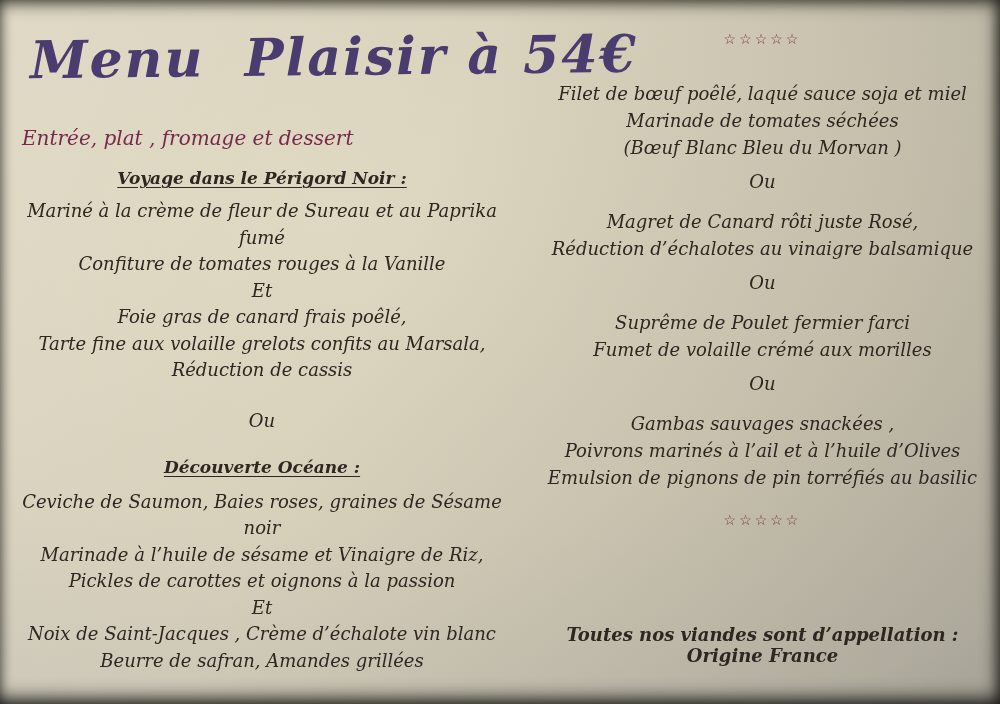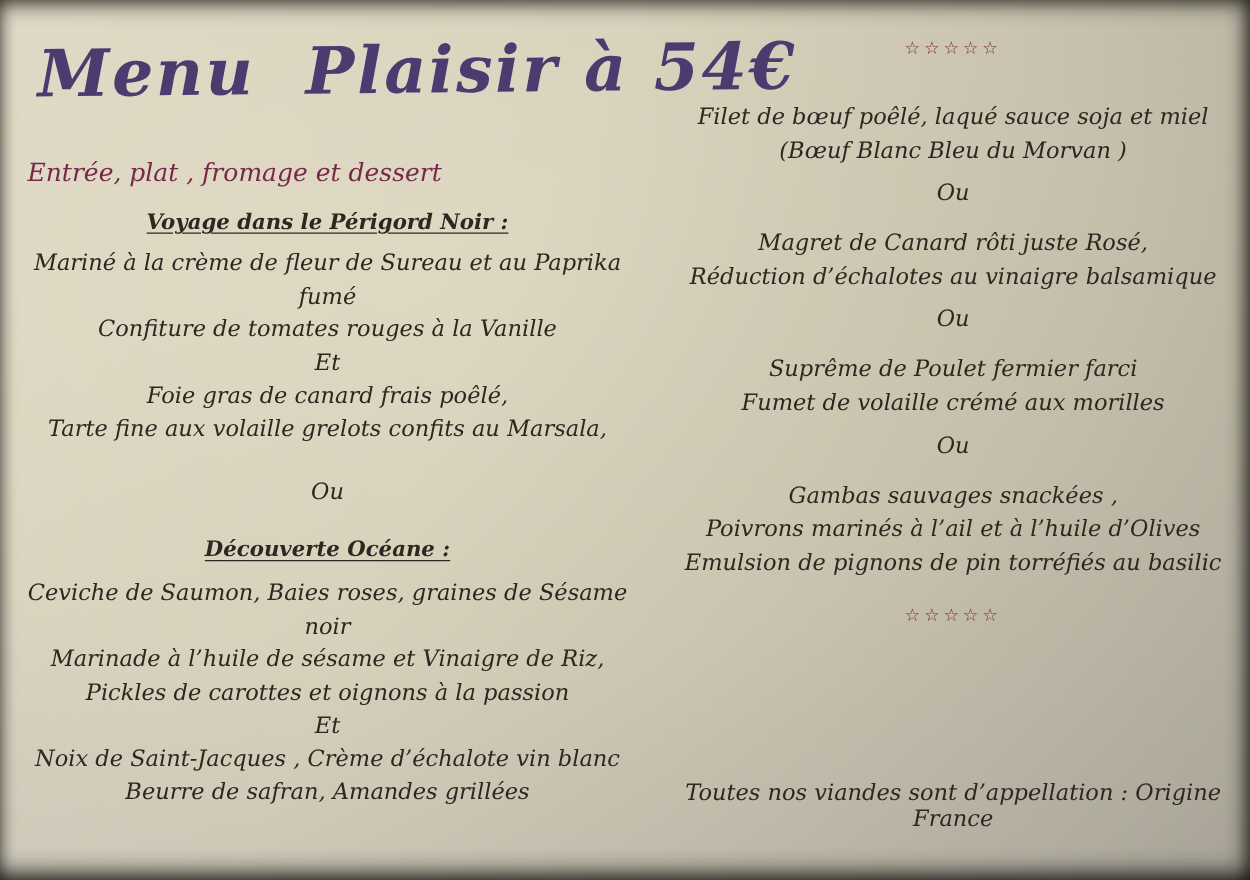--- a/index.html
+++ b/index.html
@@ -111,6 +111,7 @@
   <div class="col col-right">
     <div class="stars top">☆☆☆☆☆</div>
     <div class="line-r">Filet de bœuf poêlé, laqué sauce soja et miel</div>
+    <div class="line-r">Marinade de tomates séchées</div>
     <div class="line-r">(Bœuf Blanc Bleu du Morvan )</div>
     <div class="sep-r">Ou</div>
     <div class="line-r">Magret de Canard rôti juste Rosé,</div>

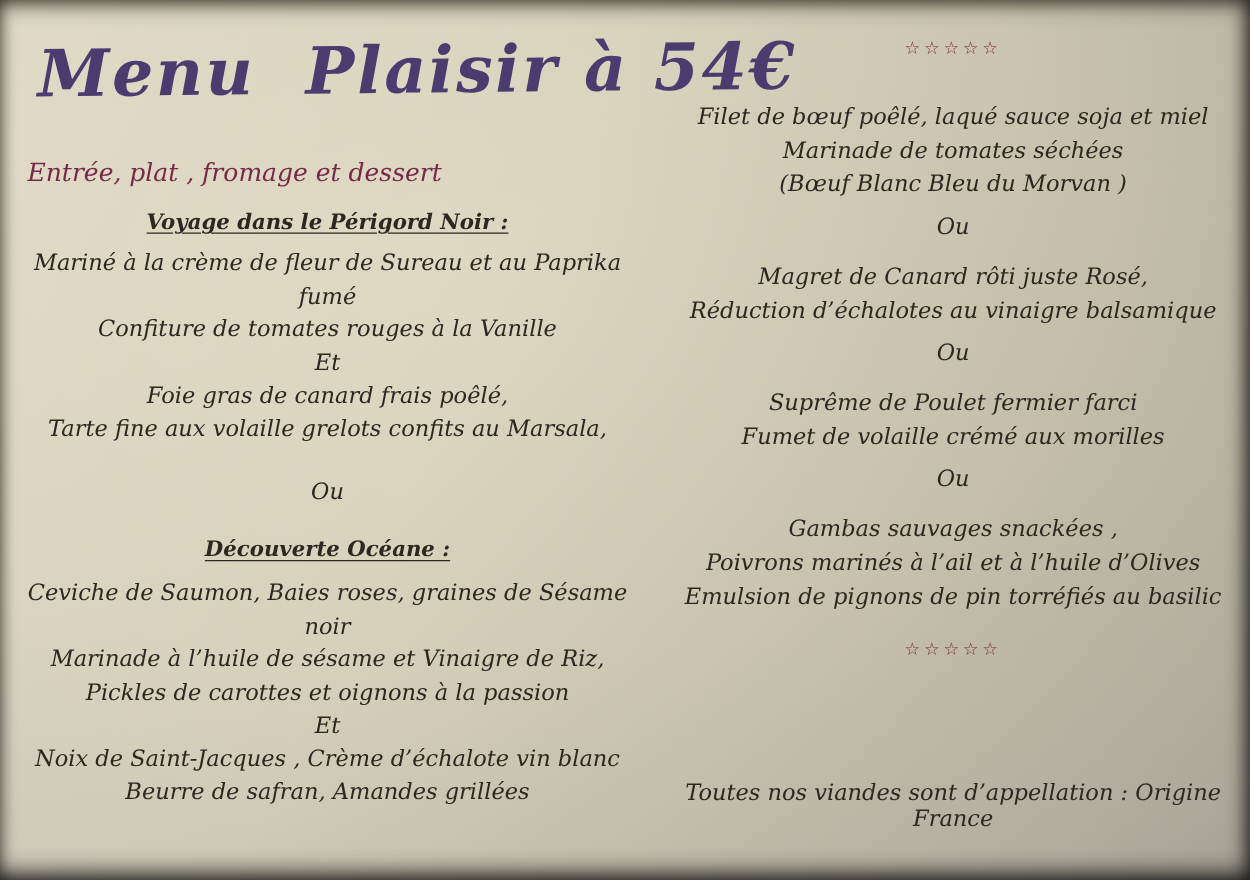--- a/index.html
+++ b/index.html
@@ -98,6 +98,7 @@
     <div class="line">Et</div>
     <div class="line">Foie gras de canard frais poêlé,</div>
     <div class="line">Tarte fine aux volaille grelots confits au Marsala,</div>
+    <div class="line">Réduction de cassis</div>
     <div class="sep-l">Ou</div>
     <div class="heading second">Découverte Océane :</div>
     <div class="line">Ceviche de Saumon, Baies roses, graines de Sésame noir</div>

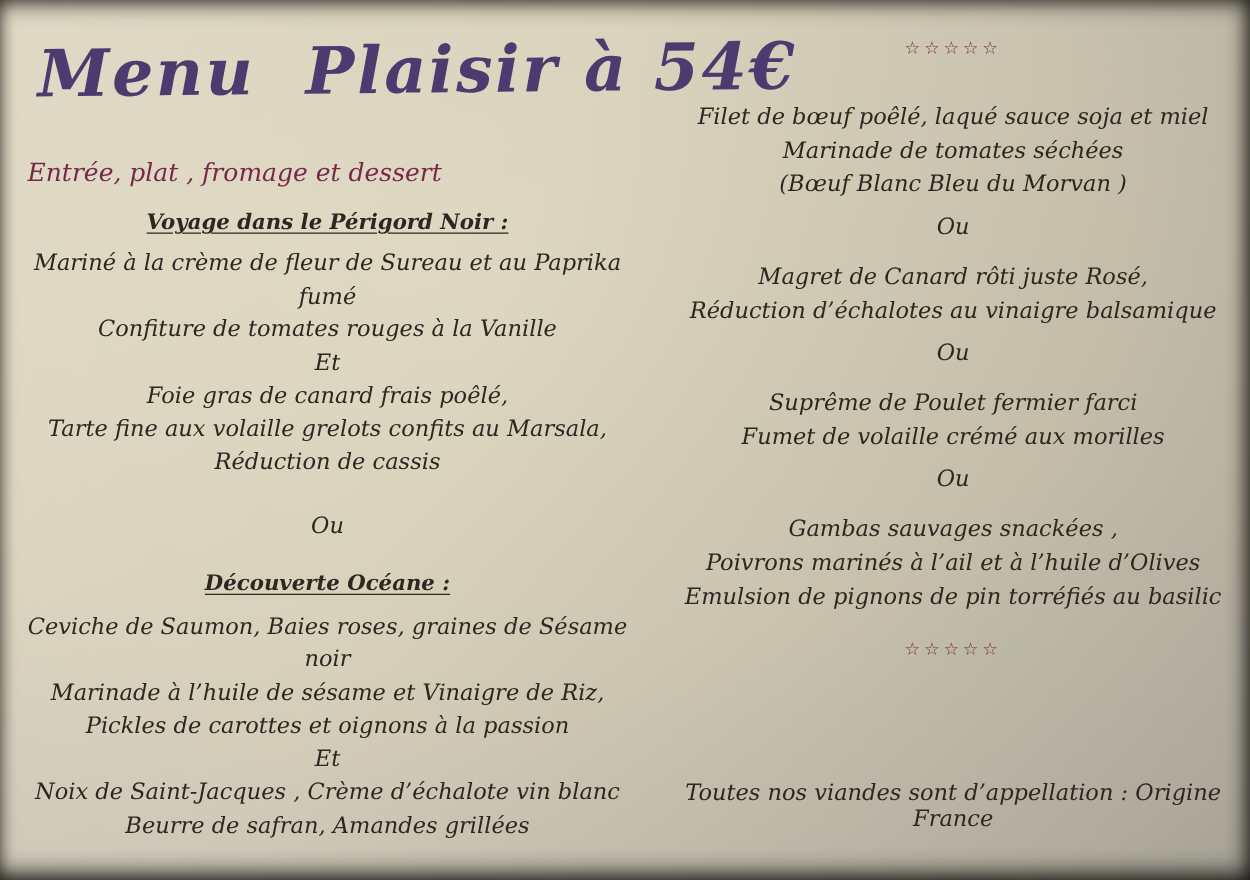--- a/index.html
+++ b/index.html
@@ -79,7 +79,7 @@
     text-align: center;
     font-size: 18px;
     font-style: italic;
-    font-weight: normal;
+    font-weight: bold;
     color: #2e2721;
   }
 </style>

